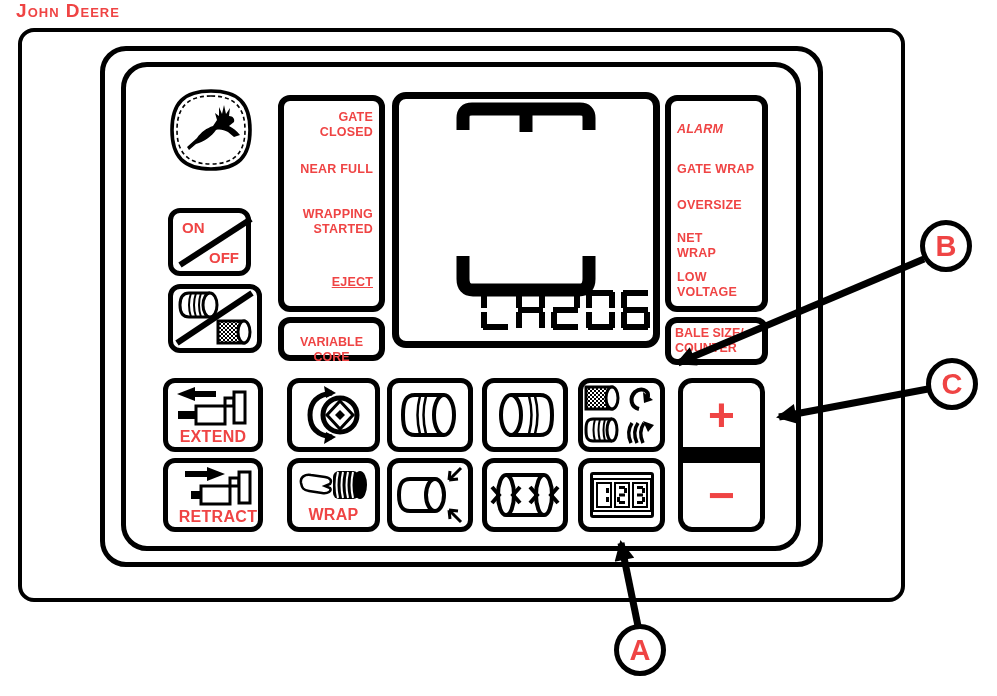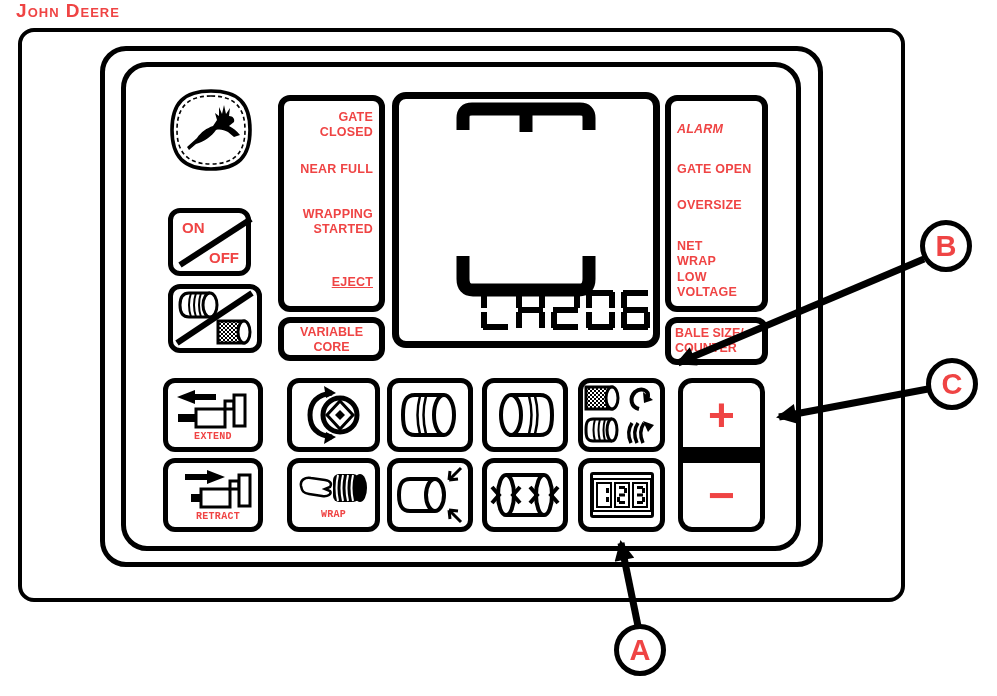--- a/index.html
+++ b/index.html
@@ -177,7 +177,7 @@
 
   <div class="lbox" id="box-rind">
     <div class="ind ri0">ALARM</div>
-    <div class="ind ri1">GATE OPEN</div>
+    <div class="ind ri1">GATE WRAP</div>
     <div class="ind ri2">OVERSIZE</div>
     <div class="ind ri3">NET<br>WRAP</div>
     <div class="ind ri4">LOW<br>VOLTAGE</div>

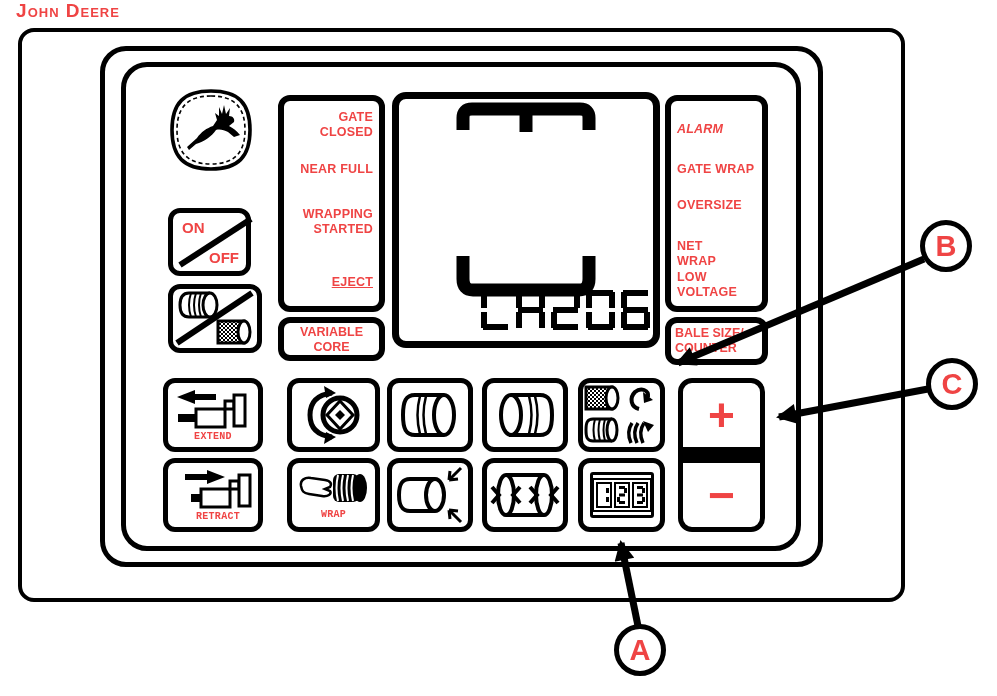--- a/index.html
+++ b/index.html
@@ -47,7 +47,7 @@
   .ri0 { top: 21px;  left: 6px; font-style: italic; }
   .ri1 { top: 61px;  left: 6px; }
   .ri2 { top: 97px;  left: 6px; }
-  .ri3 { top: 130px; left: 6px; margin-top: 8px; }
+  .ri3 { top: 130px; left: 6px; }
   .ri4 { top: 169px; left: 6px; }
 
   #display { position: absolute; left: 392px; top: 92px; width: 268px; height: 256px;

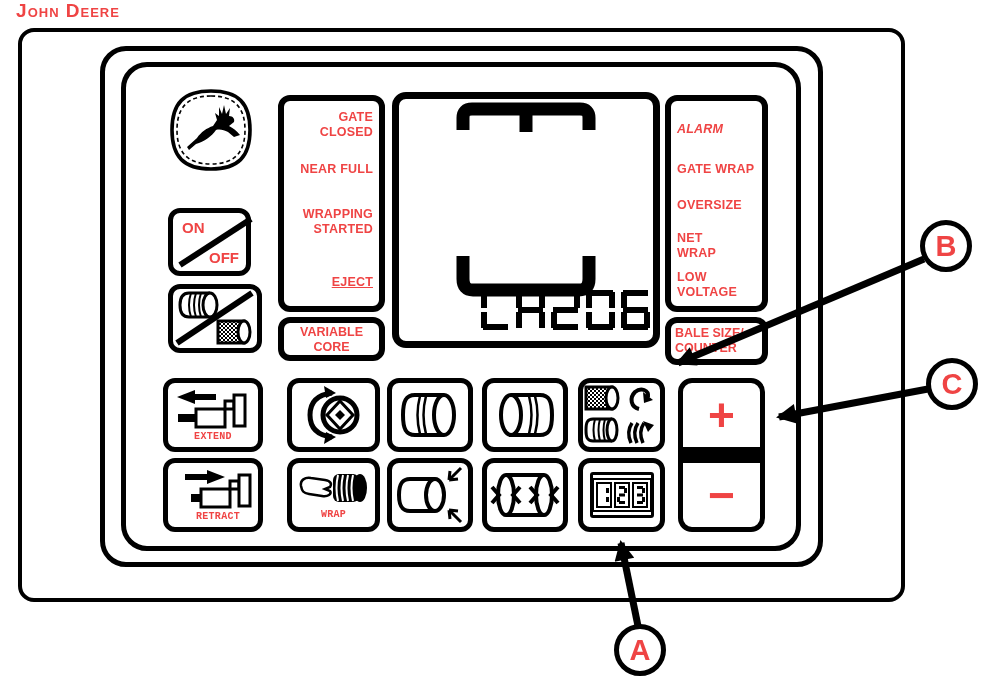--- a/index.html
+++ b/index.html
@@ -35,7 +35,7 @@
   #btn-power svg  { position: absolute; left: 0; top: 0; }
 
   #box-lind  { left: 278px; top: 95px;  width: 107px; height: 217px; }
-  #box-vcore { left: 278px; top: 317px; width: 107px; height: 44px; text-align: center; padding-top: 2px;
+  #box-vcore { left: 278px; top: 317px; width: 107px; height: 44px; text-align: center; padding-top: 12px;
                font-weight: bold; font-size: 12.5px; line-height: 15px; }
   #box-rind  { left: 665px; top: 95px;  width: 103px; height: 217px; }
   #box-bsc   { left: 665px; top: 317px; width: 103px; height: 48px; padding: 3px 0 0 4px;

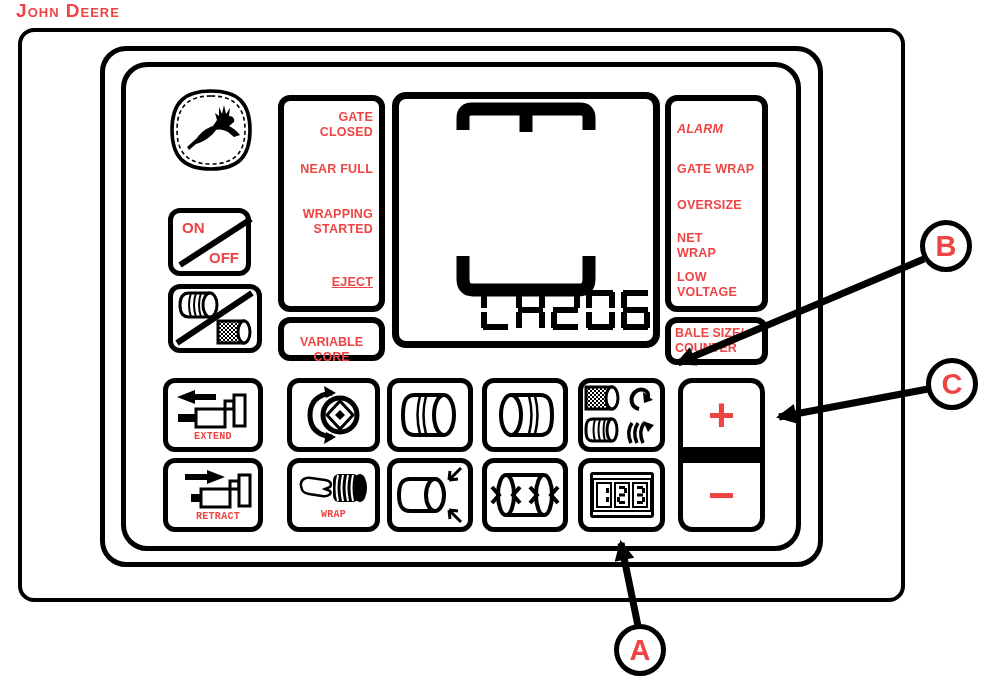--- a/index.html
+++ b/index.html
@@ -20,7 +20,7 @@
   }
   .lbox { position: absolute; border: 6px solid #000; border-radius: 12px; background: #fff; z-index: 2; }
   .ind  { position: absolute; font-weight: bold; font-size: 12.5px; line-height: 15px; letter-spacing: 0.2px; }
-  .cap  { font-weight: bold; font-size: 10px; letter-spacing: 0.3px; margin-top: 1px; font-family: Liberation Mono, monospace; }
+  .cap  { font-weight: bold; font-size: 16px; letter-spacing: 0.3px; margin-top: 1px; }
 
   #logo { left: 166px; top: 86px; z-index: 2; }
   #brand {

